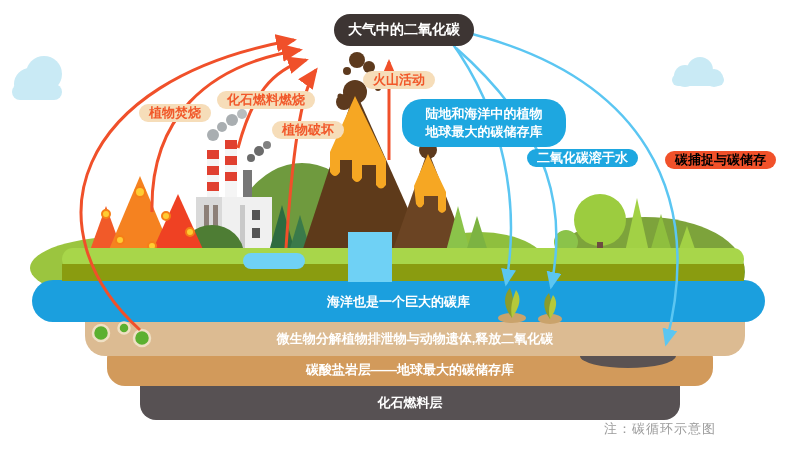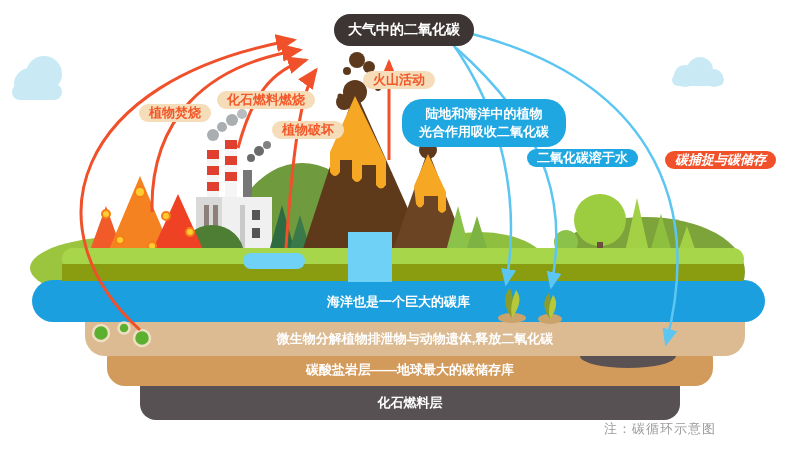--- a/index.html
+++ b/index.html
@@ -170,7 +170,7 @@
   <div class="tag tag-tan" style="left:363px;top:71px;">火山活动</div>
 
   <div class="tag tag-blue" style="left:402px;top:99px;width:164px;border-radius:20px;padding:6px 8px;">陆地和海洋中的植物
-光合作用吸收二氧化碳</div>
+地球最大的碳储存库</div>
   <div class="tag tag-blue" style="left:527px;top:149px;">二氧化碳溶于水</div>
 
   <div class="tag tag-orange" style="left:665px;top:151px;">碳捕捉与碳储存</div>

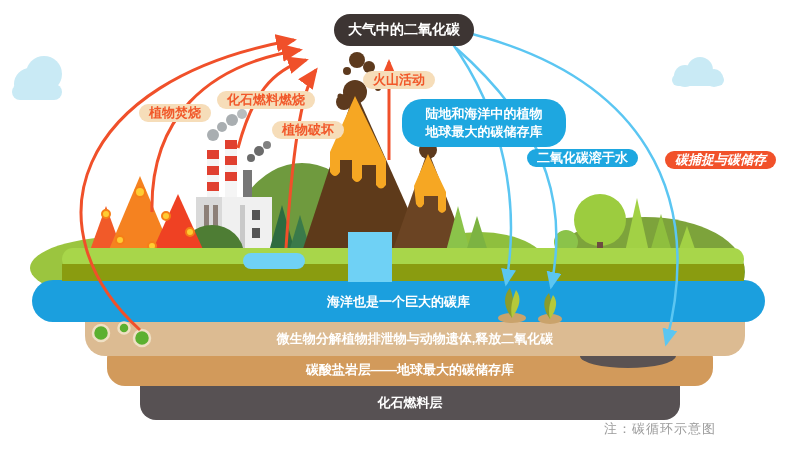--- a/index.html
+++ b/index.html
@@ -11,7 +11,7 @@
   .tag-dark{background:#3D3533;color:#fff;font-size:14px;padding:6px 14px;border-radius:17px;}
   .tag-tan{background:#F6DDB9;color:#F1582A;}
   .tag-blue{background:#1EA7E0;color:#fff;text-align:center;}
-  .tag-orange{background:#F1512A;color:#ffffff;font-style:italic;}
+  .tag-orange{background:#F1512A;color:#000000;}
   .layer-label{position:absolute;color:#fff;font-weight:bold;font-size:13px;text-align:center;}
   #note{position:absolute;left:604px;top:420px;color:#9B9B9B;font-size:13px;letter-spacing:1px;}
 </style>

